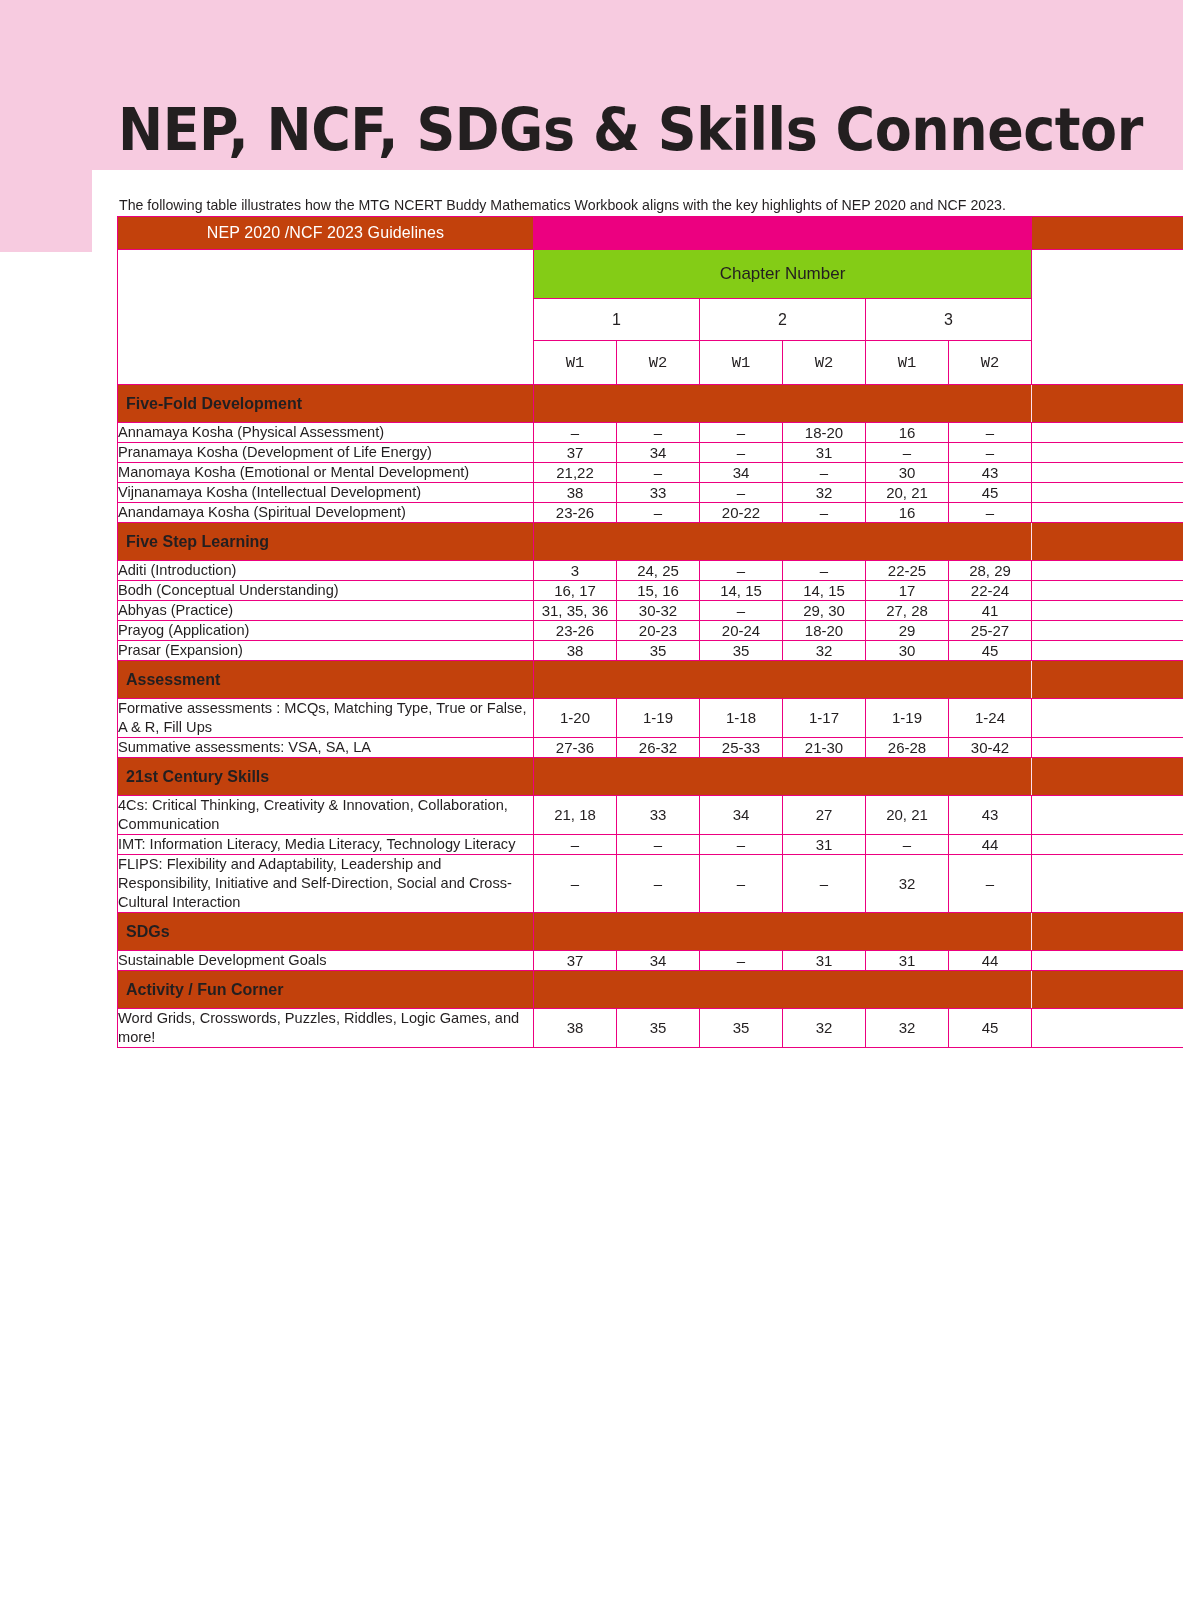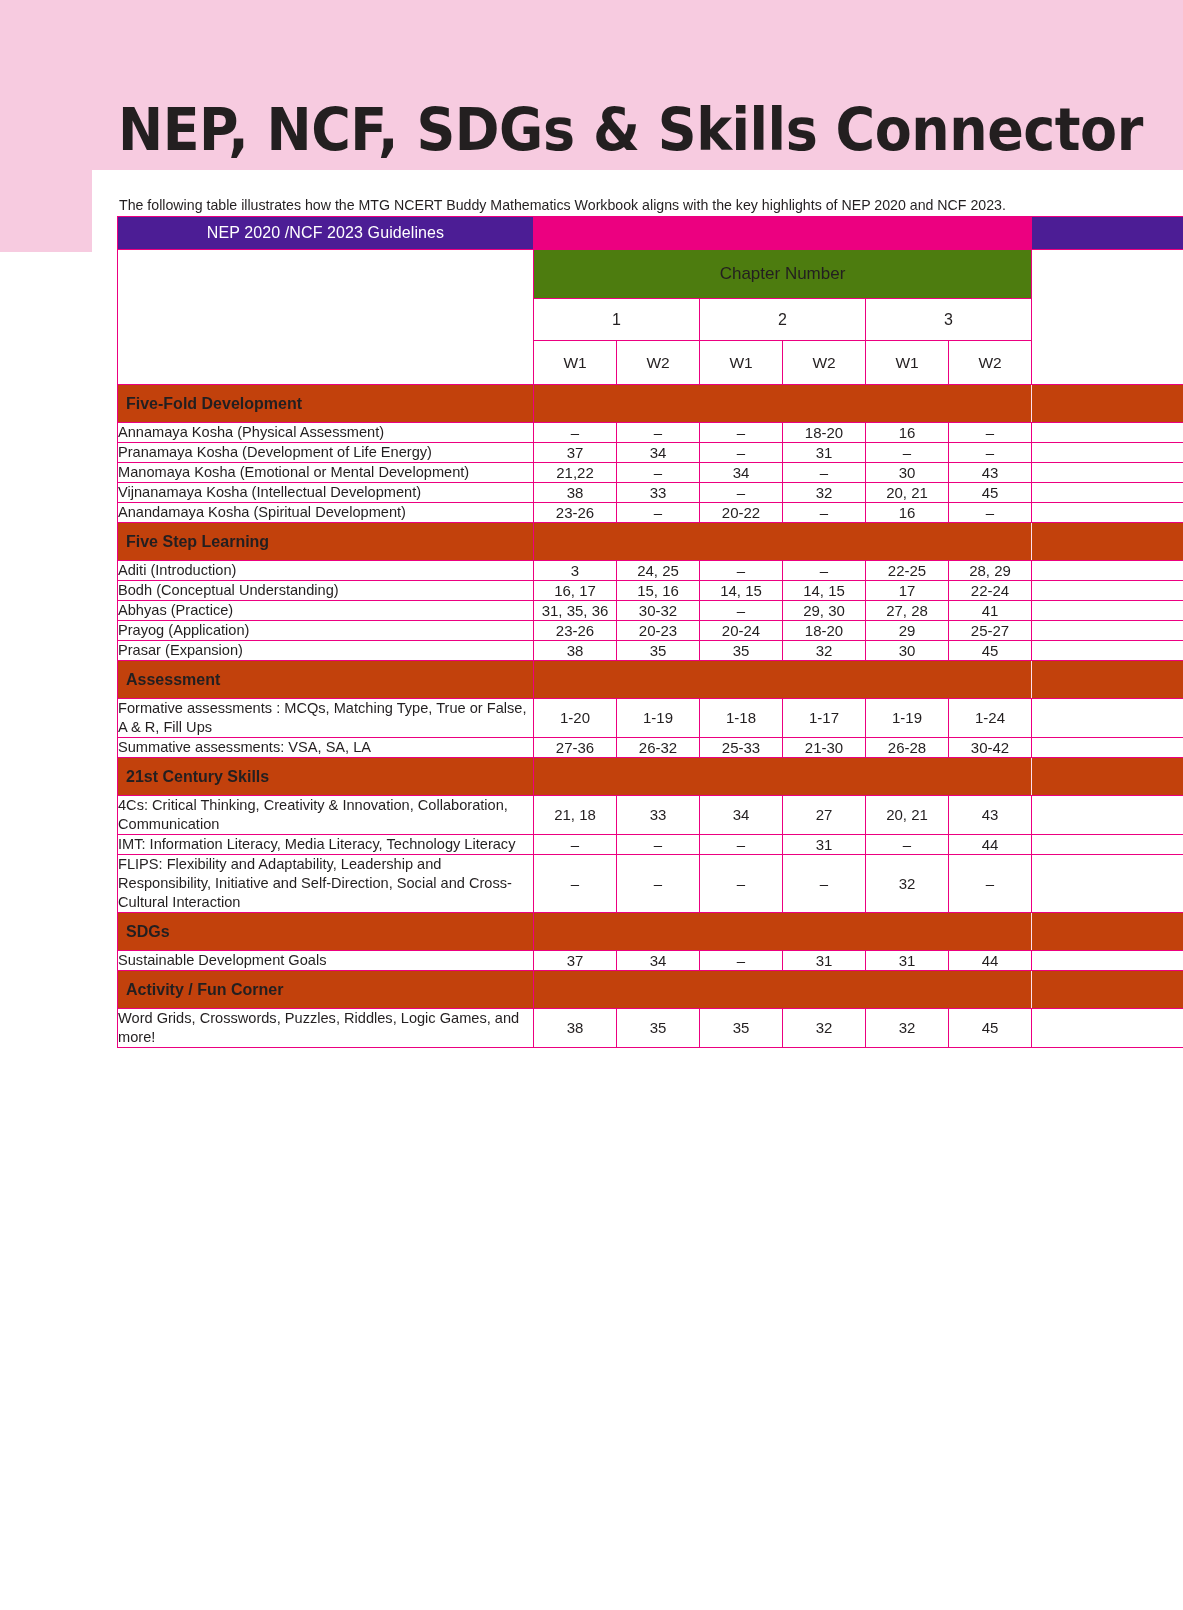--- a/index.html
+++ b/index.html
@@ -88,7 +88,7 @@
 
   
   .hdr-band {
-    background: #4c1d95;
+    background: #c2410c;
     height: 32px;
     border-left: 1.6px solid #ec0080;
     border-right: 1.6px solid #ec0080;

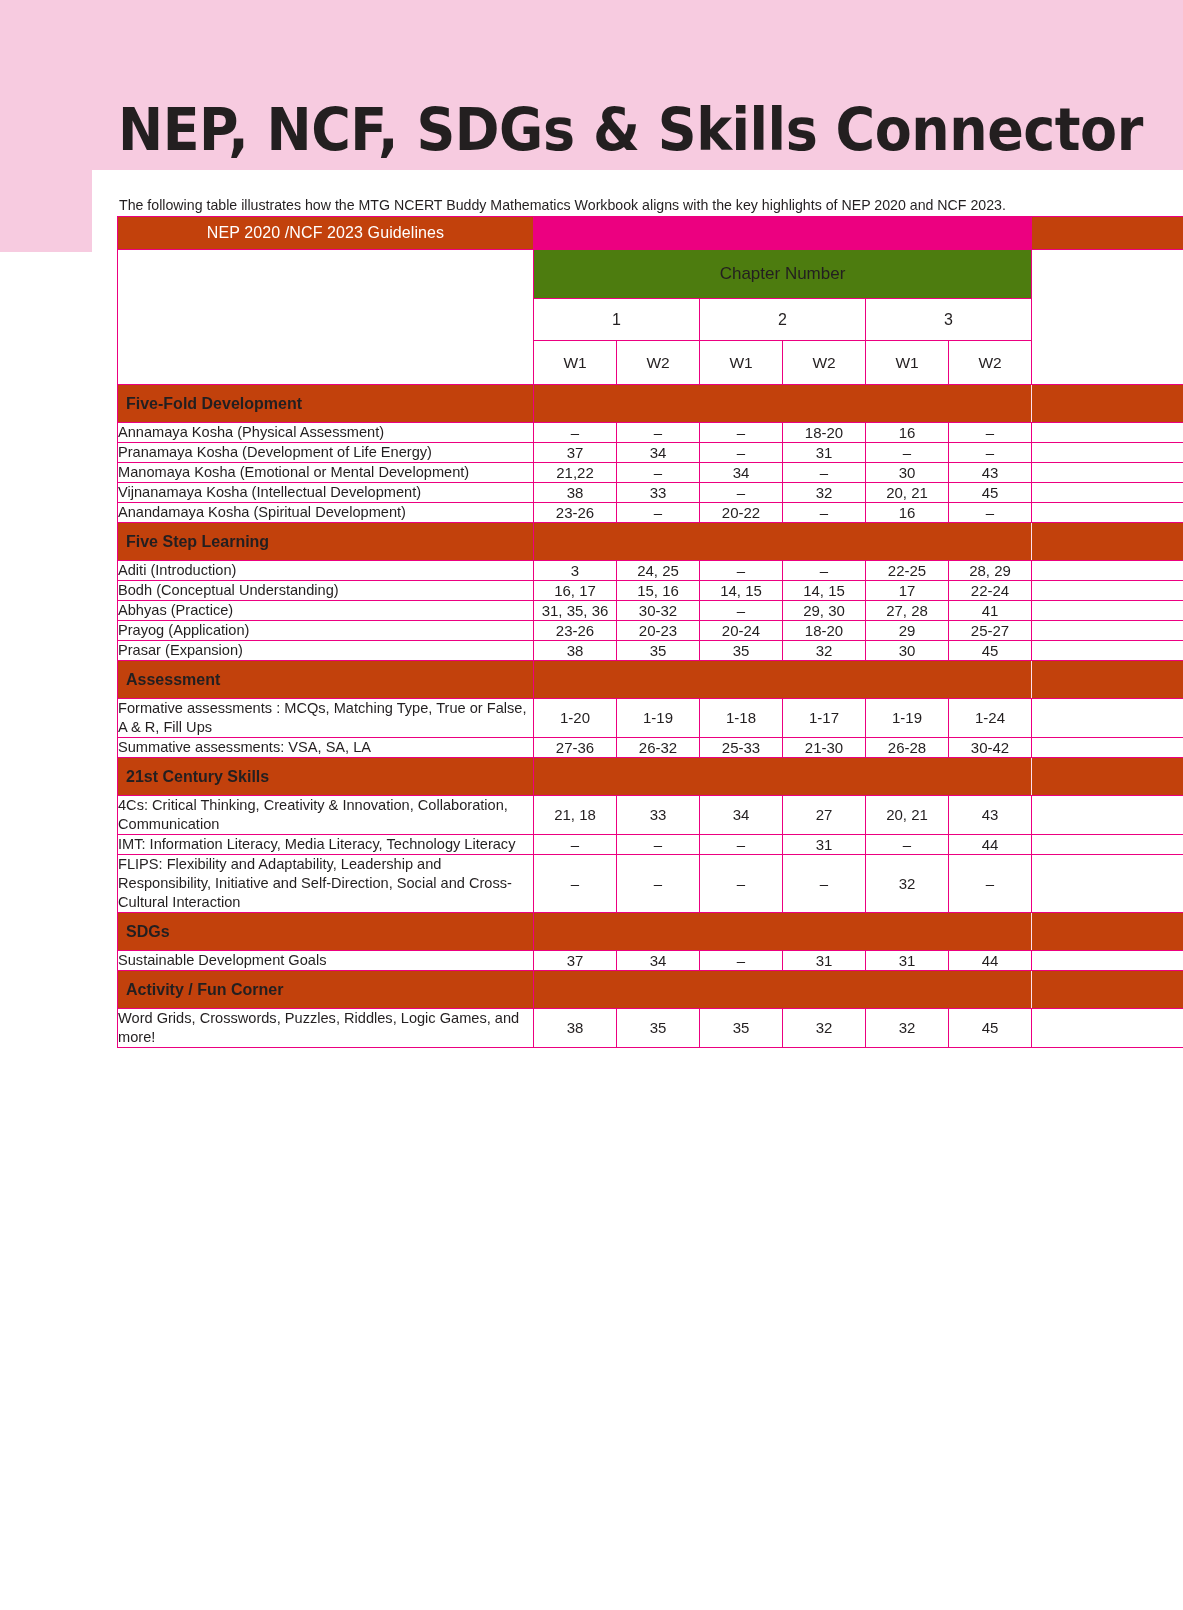--- a/index.html
+++ b/index.html
@@ -118,7 +118,7 @@
     font-weight: bold;
     font-size: 17px;
     height: 48px;
-    background: #4d7c0f;
+    background: #84cc16;
   }
   .hdr-chapnum {
     text-align: center;

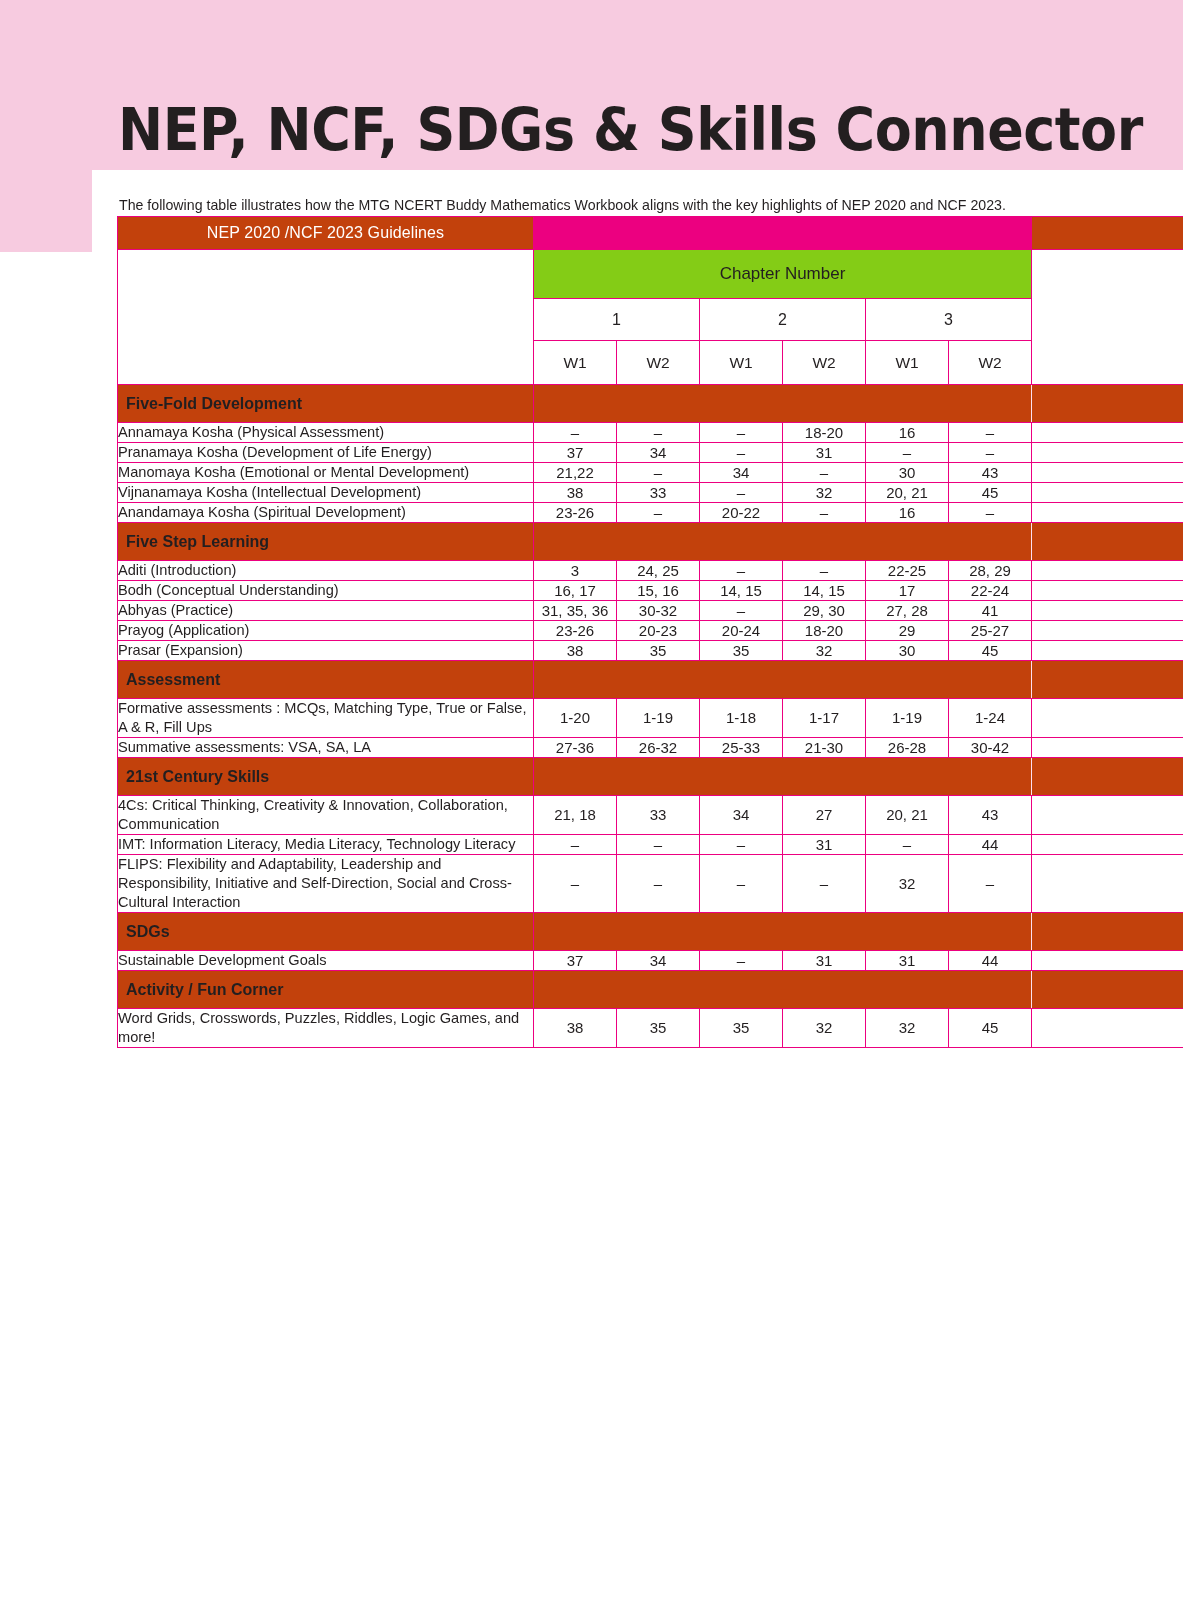--- a/index.html
+++ b/index.html
@@ -133,6 +133,7 @@
     font-size: 15.5px;
     height: 43px;
     background: #ffffff;
+    font-family: Liberation Mono, monospace;
   }
   .hdr-tail {
     background: #ffffff;

